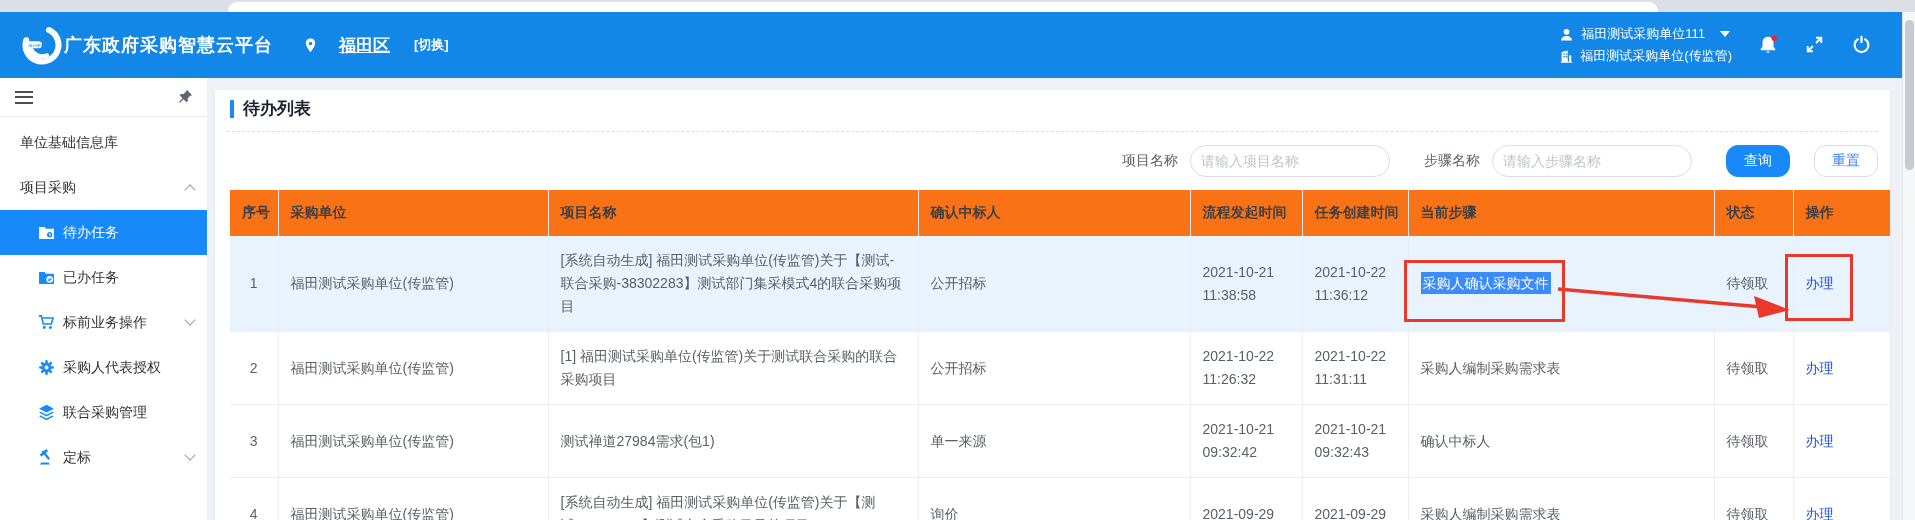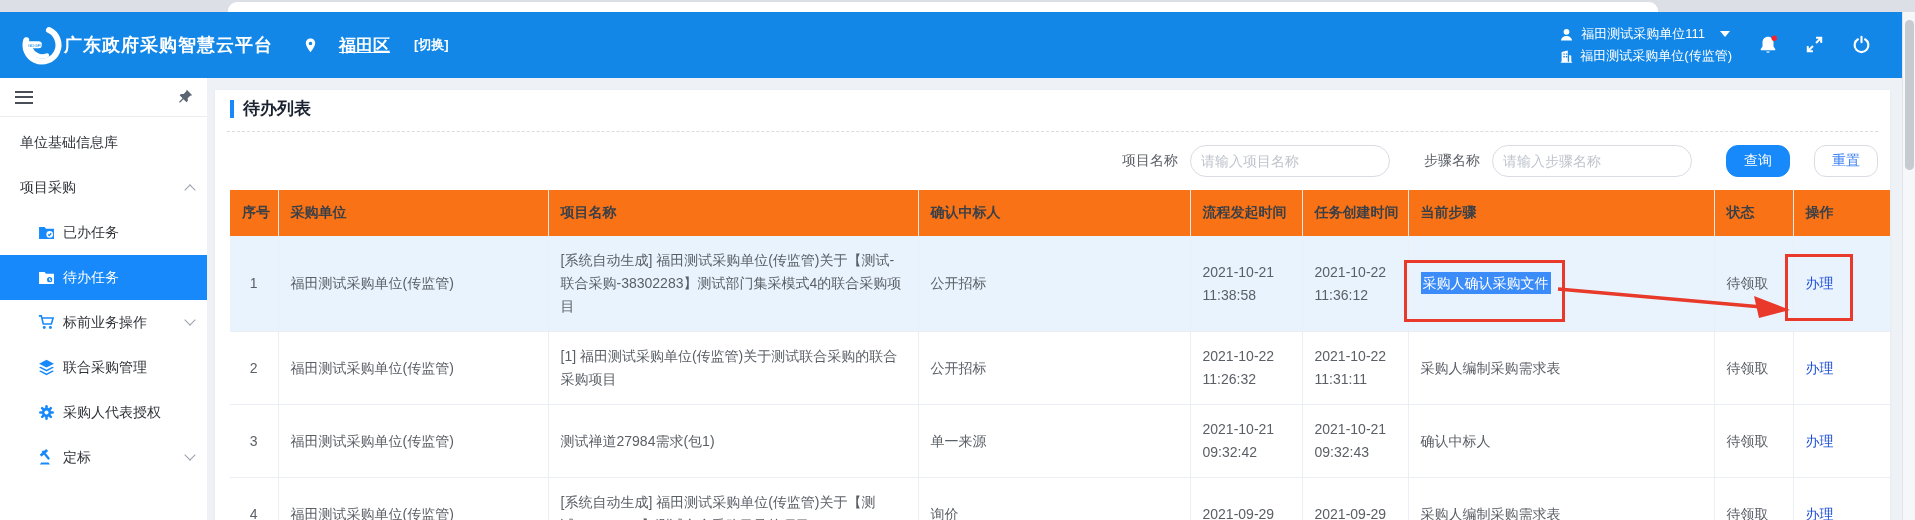--- a/index.html
+++ b/index.html
@@ -160,6 +160,16 @@
         <span>项目采购</span>
         <span class="chev up"></span>
       </div>
+      <div class="menu-item sub active">
+        <span class="mi-icon">
+          <svg width="17" height="17" viewBox="0 0 16 16">
+            <path fill="#fff" d="M1 2.8h5.2l1.3 1.6H15V14H1z"></path>
+            <circle cx="11" cy="10" r="3" fill="#1789fa" stroke="#fff" stroke-width="1"></circle>
+            <path d="M11 8.6v1.6l1.2.7" stroke="#fff" stroke-width="1" fill="none"></path>
+          </svg>
+        </span>
+        <span>待办任务</span>
+      </div>
       <div class="menu-item sub">
         <span class="mi-icon">
           <svg width="17" height="17" viewBox="0 0 16 16">
@@ -169,16 +179,6 @@
           </svg>
         </span>
         <span>已办任务</span>
-      </div>
-      <div class="menu-item sub active">
-        <span class="mi-icon">
-          <svg width="17" height="17" viewBox="0 0 16 16">
-            <path fill="#fff" d="M1 2.8h5.2l1.3 1.6H15V14H1z"></path>
-            <circle cx="11" cy="10" r="3" fill="#1789fa" stroke="#fff" stroke-width="1"></circle>
-            <path d="M11 8.6v1.6l1.2.7" stroke="#fff" stroke-width="1" fill="none"></path>
-          </svg>
-        </span>
-        <span>待办任务</span>
       </div>
       <div class="menu-item sub">
         <span class="mi-icon">

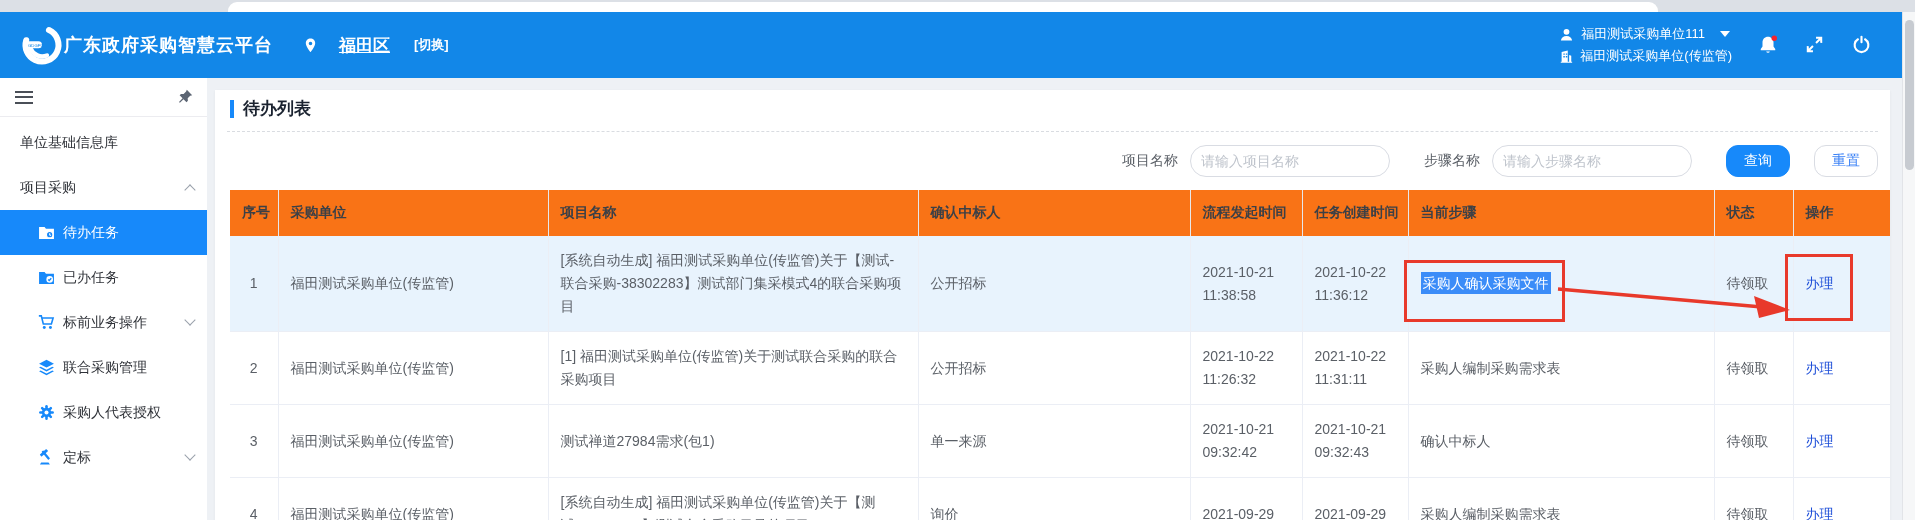--- a/index.html
+++ b/index.html
@@ -193,16 +193,6 @@
       </div>
       <div class="menu-item sub">
         <span class="mi-icon">
-          <svg width="17" height="17" viewBox="0 0 16 16" fill="#1789fa">
-            <path d="M8 .8l7 3.6L8 8 1 4.4z"></path>
-            <path d="M2.5 7.3 8 10.1l5.5-2.8L15 8.1 8 11.7 1 8.1z"></path>
-            <path d="M2.5 10.8 8 13.6l5.5-2.8 1.5.8L8 15.2 1 11.6z"></path>
-          </svg>
-        </span>
-        <span>联合采购管理</span>
-      </div>
-      <div class="menu-item sub">
-        <span class="mi-icon">
           <svg width="17" height="17" viewBox="0 0 16 16">
             <g fill="#1789fa">
               <rect x="6.8" y="1" width="2.4" height="14" rx="1.2"></rect>
@@ -215,6 +205,16 @@
           </svg>
         </span>
         <span>采购人代表授权</span>
+      </div>
+      <div class="menu-item sub">
+        <span class="mi-icon">
+          <svg width="17" height="17" viewBox="0 0 16 16" fill="#1789fa">
+            <path d="M8 .8l7 3.6L8 8 1 4.4z"></path>
+            <path d="M2.5 7.3 8 10.1l5.5-2.8L15 8.1 8 11.7 1 8.1z"></path>
+            <path d="M2.5 10.8 8 13.6l5.5-2.8 1.5.8L8 15.2 1 11.6z"></path>
+          </svg>
+        </span>
+        <span>联合采购管理</span>
       </div>
       <div class="menu-item sub">
         <span class="mi-icon">

